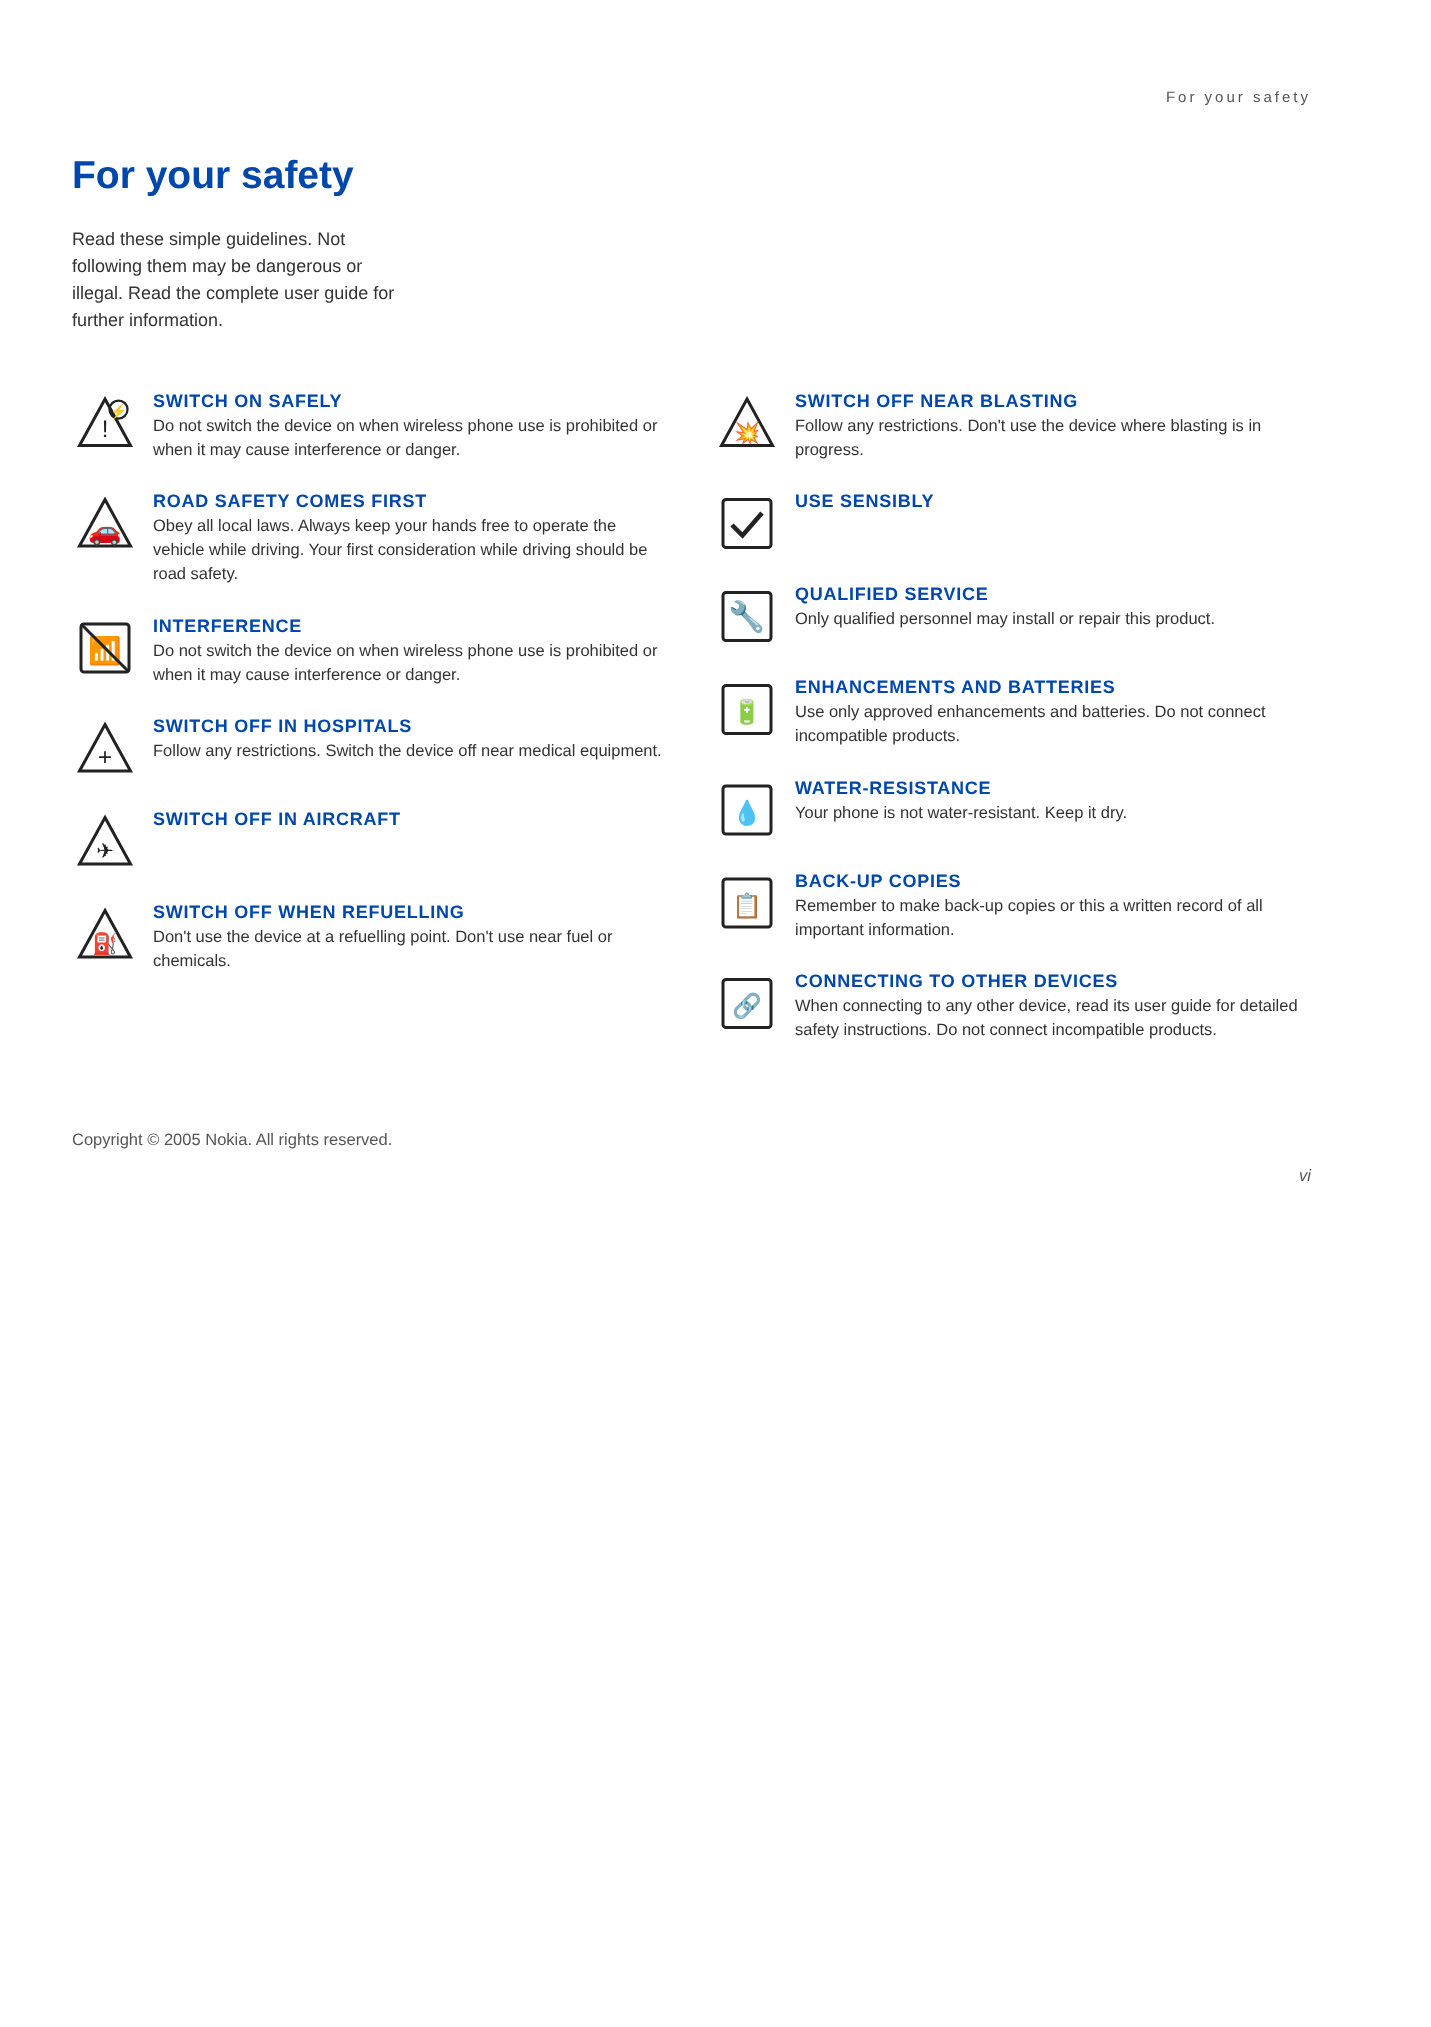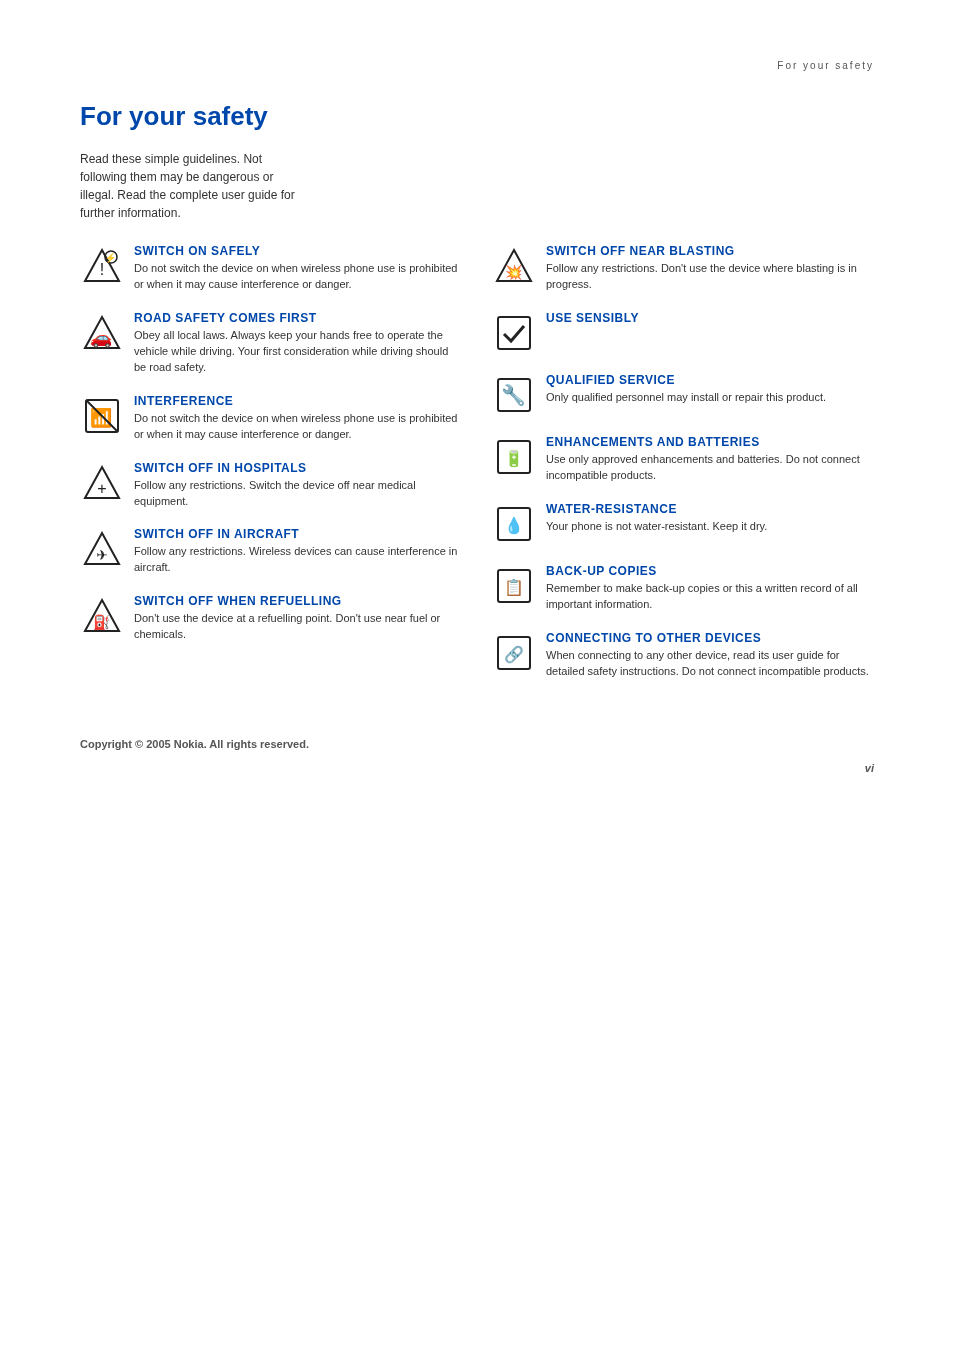--- a/index.html
+++ b/index.html
@@ -16,7 +16,7 @@
       min-height: 1351px;
       background: #fff;
       position: relative;
-      padding: 60px 80px 60px 80px;
+      padding: 60px 80px 60px 48px;
     }
     .header-right {
       text-align: right;

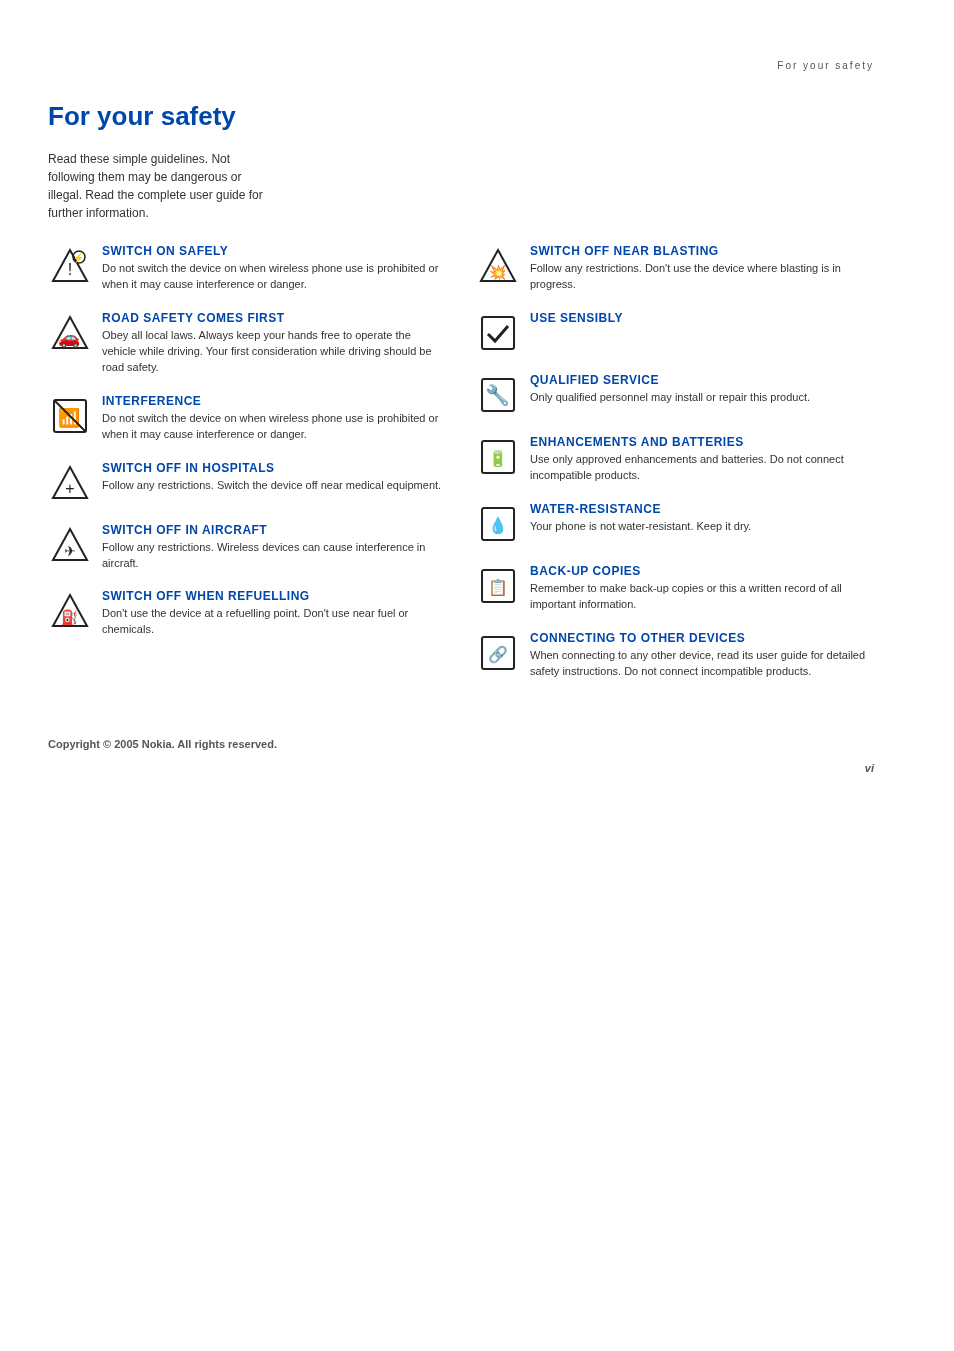--- a/index.html
+++ b/index.html
@@ -34,7 +34,7 @@
     .intro-text {
       font-size: 12px;
       color: #333;
-      margin-bottom: 22px;
+      margin-bottom: 38px;
       max-width: 220px;
       line-height: 1.5;
     }

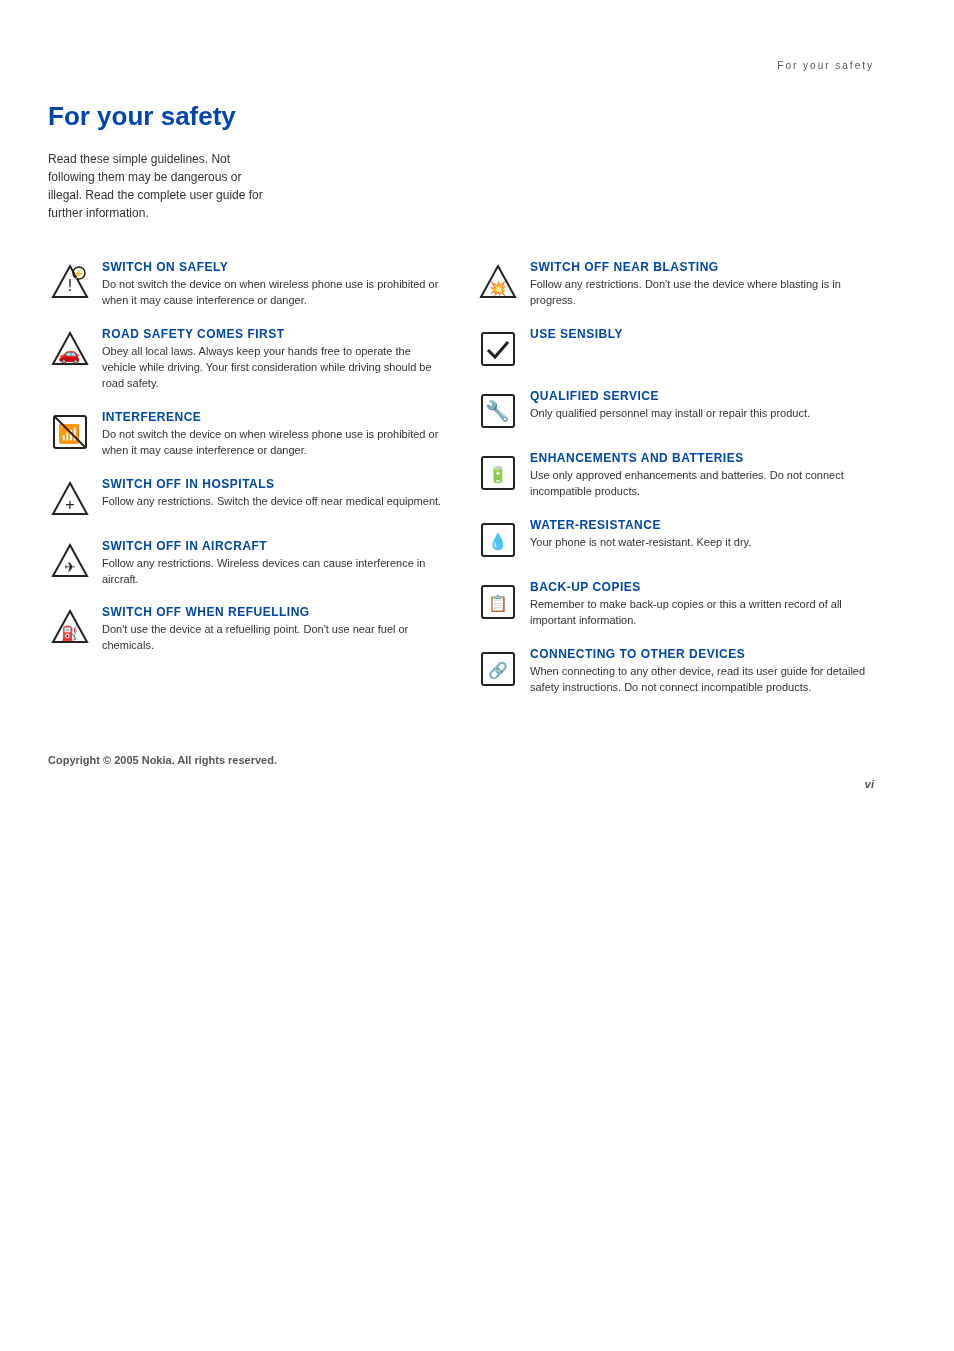--- a/index.html
+++ b/index.html
@@ -173,7 +173,6 @@
         </div>
         <div class="item-text">
           <div class="item-title">SWITCH OFF IN AIRCRAFT</div>
-          <div class="item-body">Follow any restrictions. Wireless devices can cause interference in aircraft.</div>
         </div>
       </div>
 

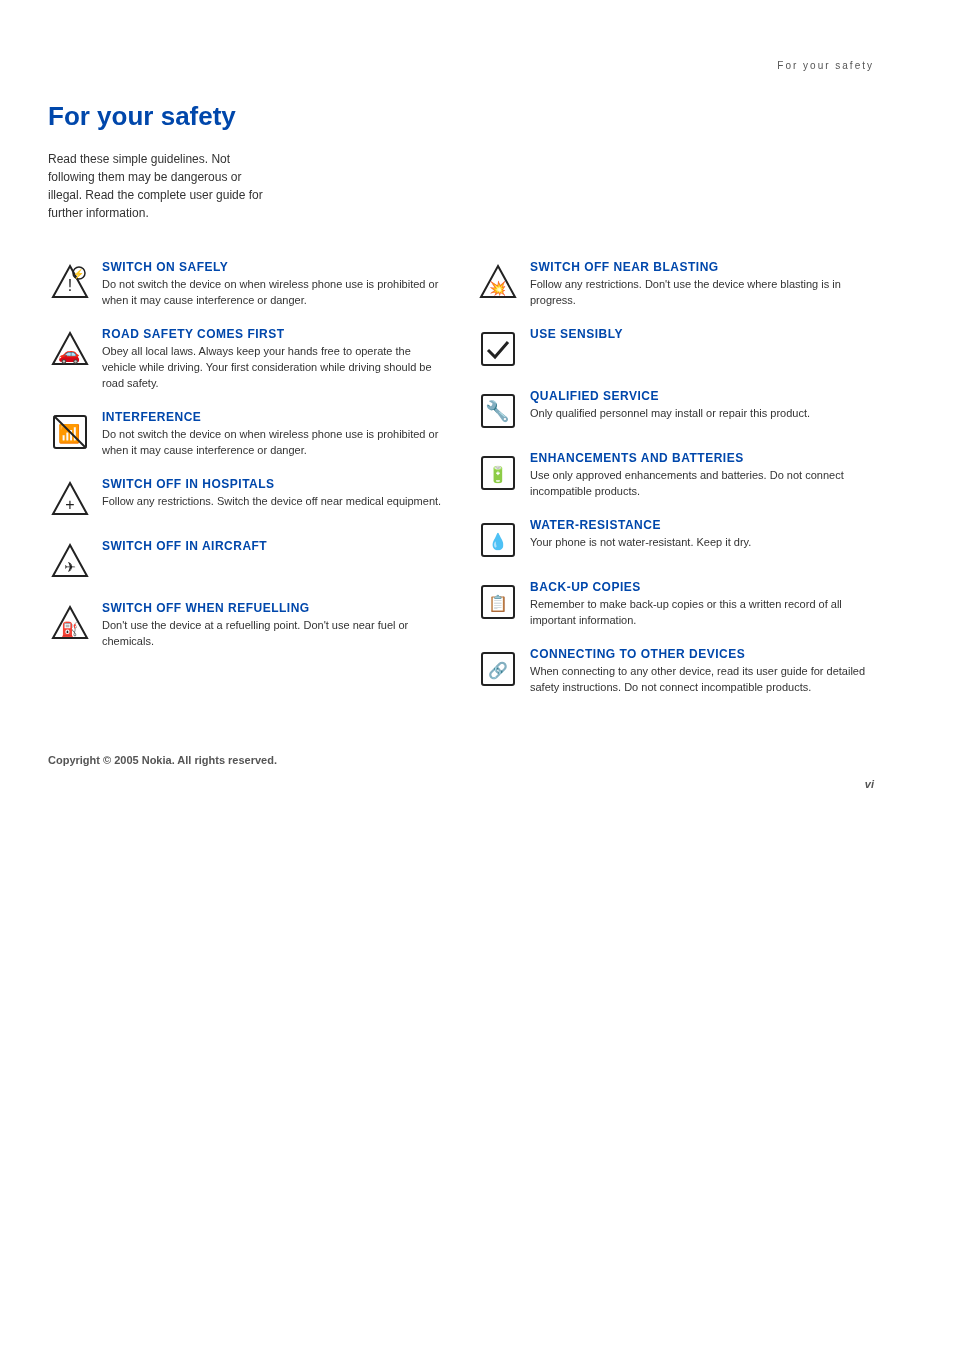--- a/index.html
+++ b/index.html
@@ -88,7 +88,6 @@
       display: flex;
       justify-content: space-between;
       border-top: none;
-      font-weight: bold;
     }
     .footer-page {
       font-style: italic;

